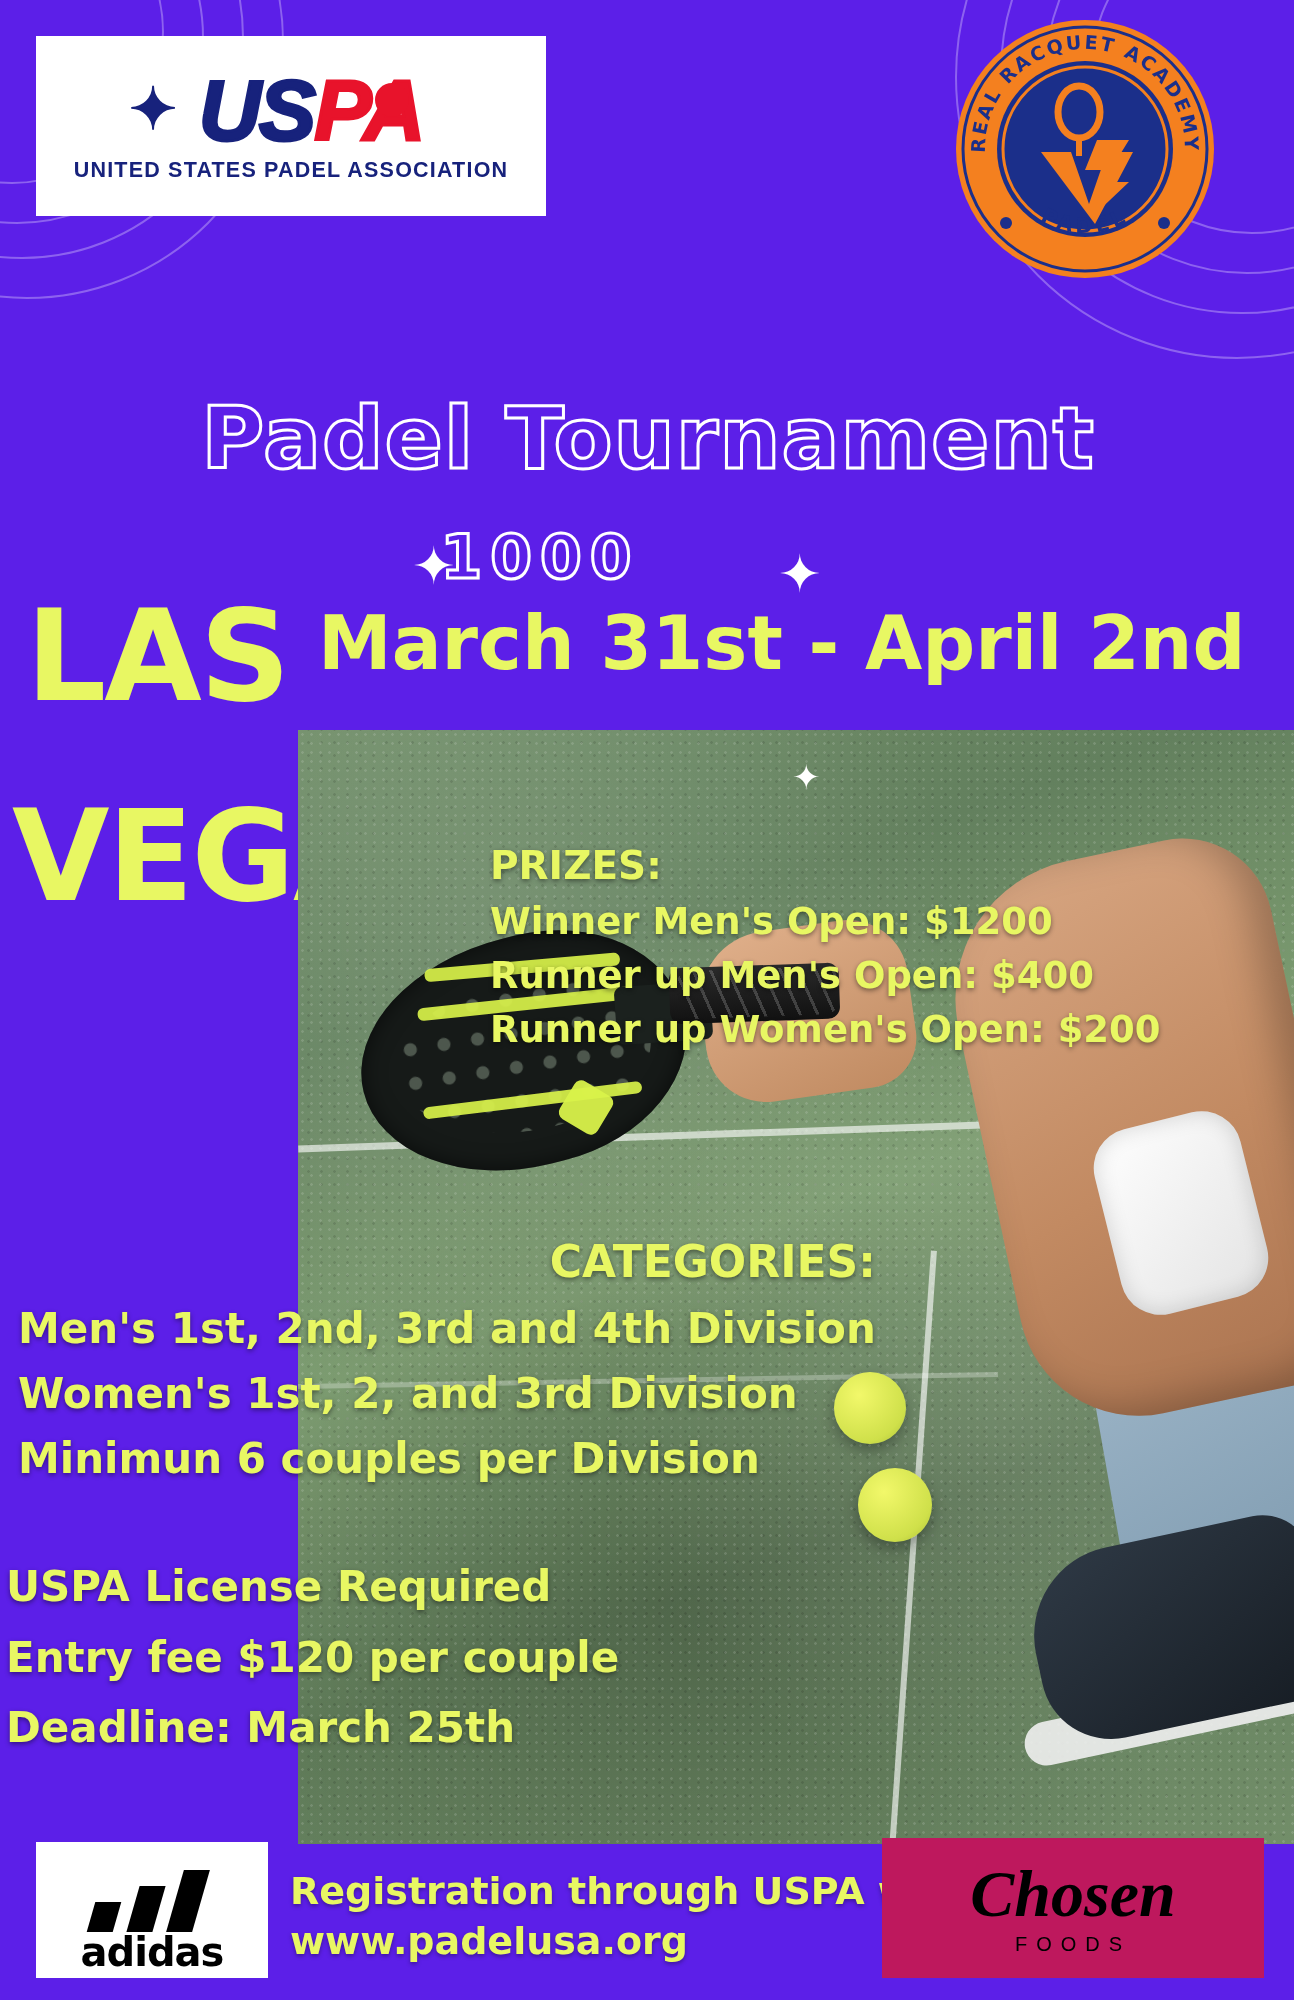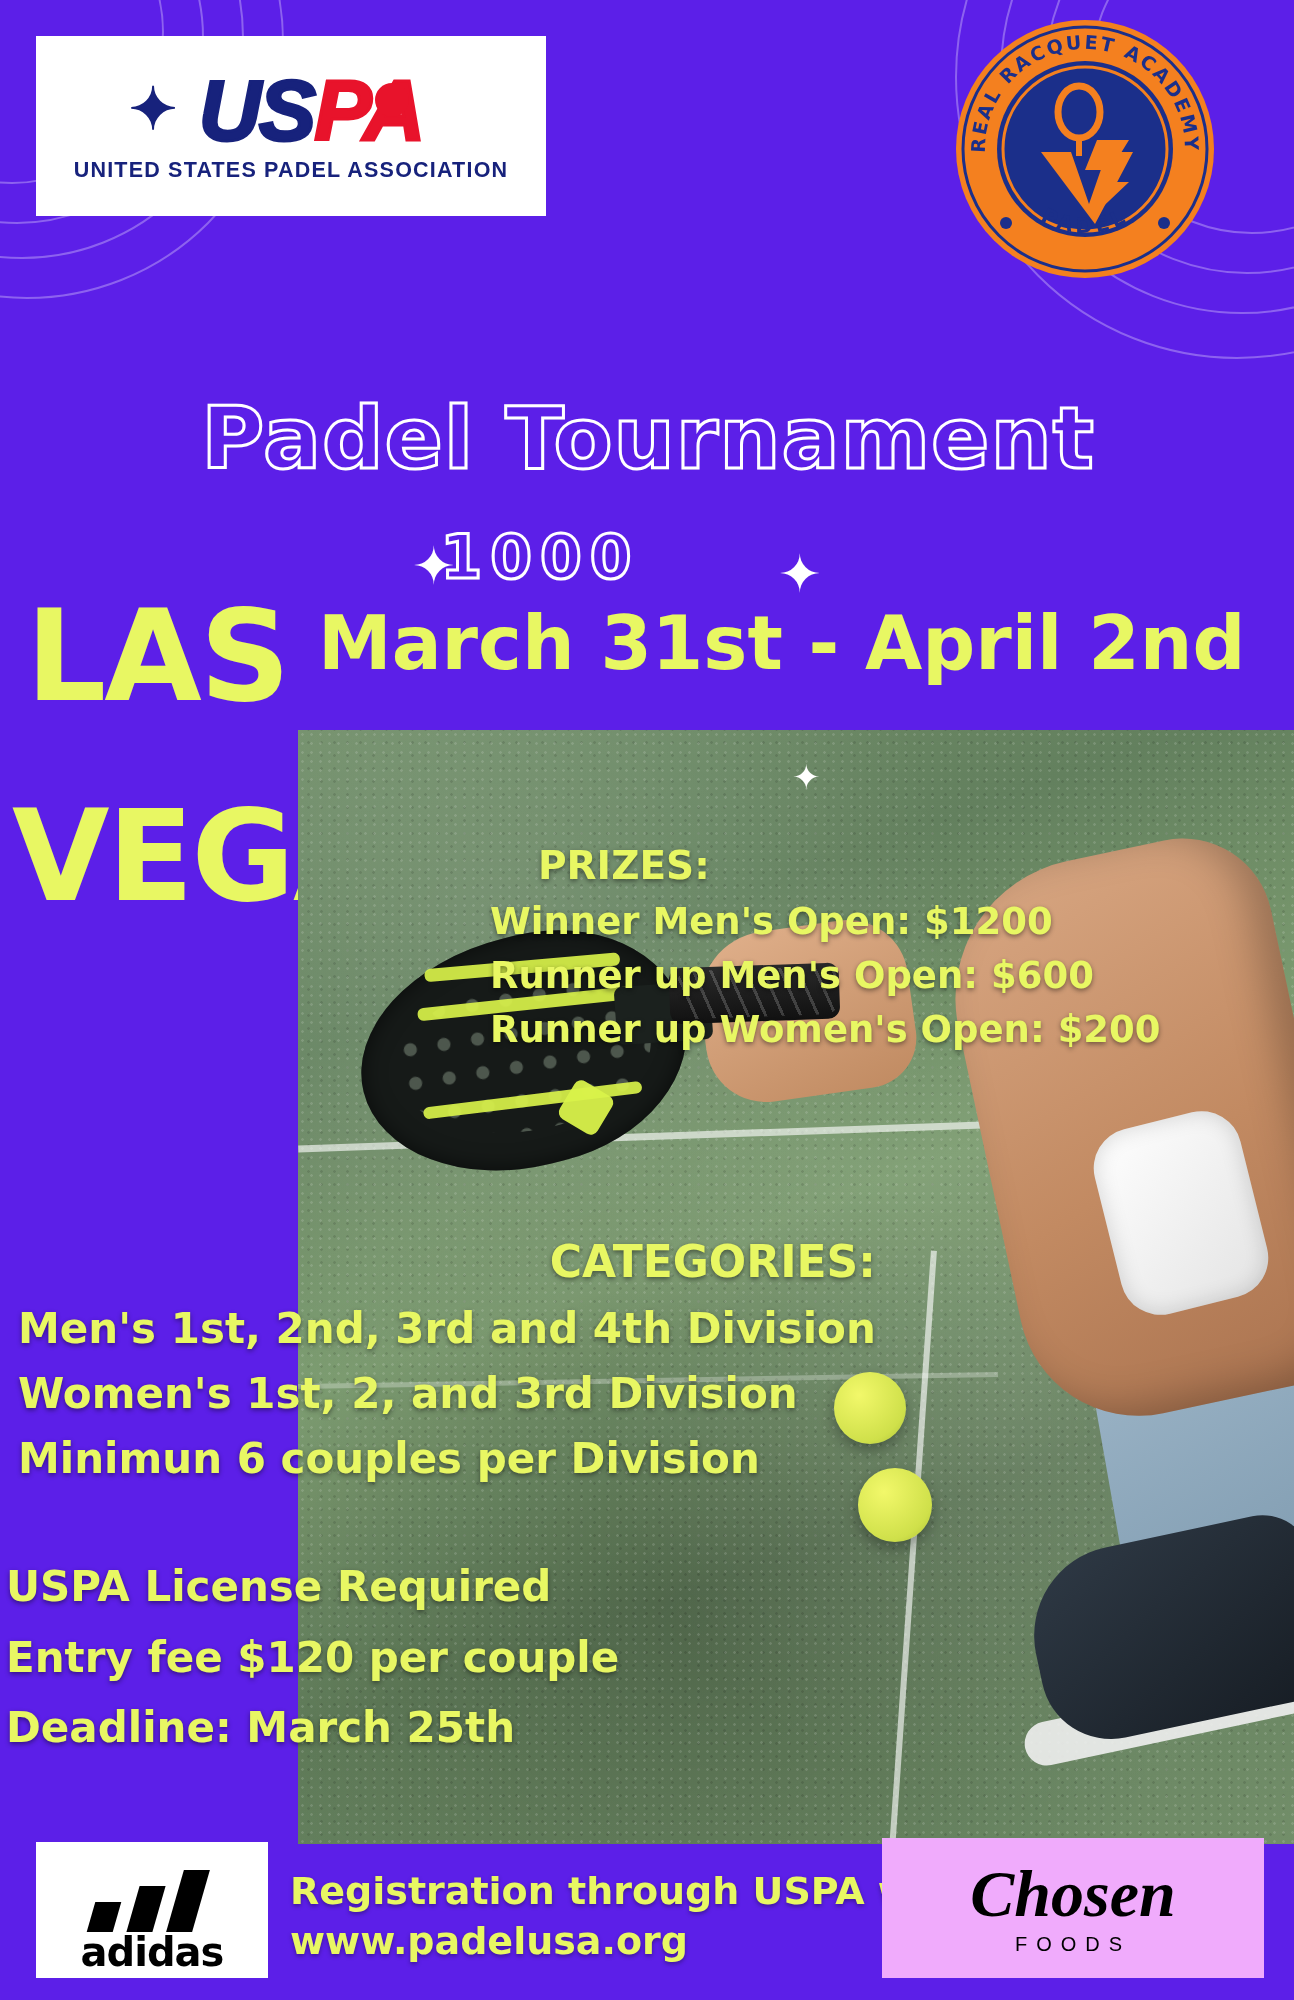--- a/index.html
+++ b/index.html
@@ -355,7 +355,7 @@
     text-shadow: 0 2px 5px rgba(0,0,0,0.45);
     white-space: nowrap;
   }
-  .prizes .head { font-size: 39px; margin-left: 48px; }
+  .prizes .head { font-size: 39px; }
 
   .categories {
     position: absolute;

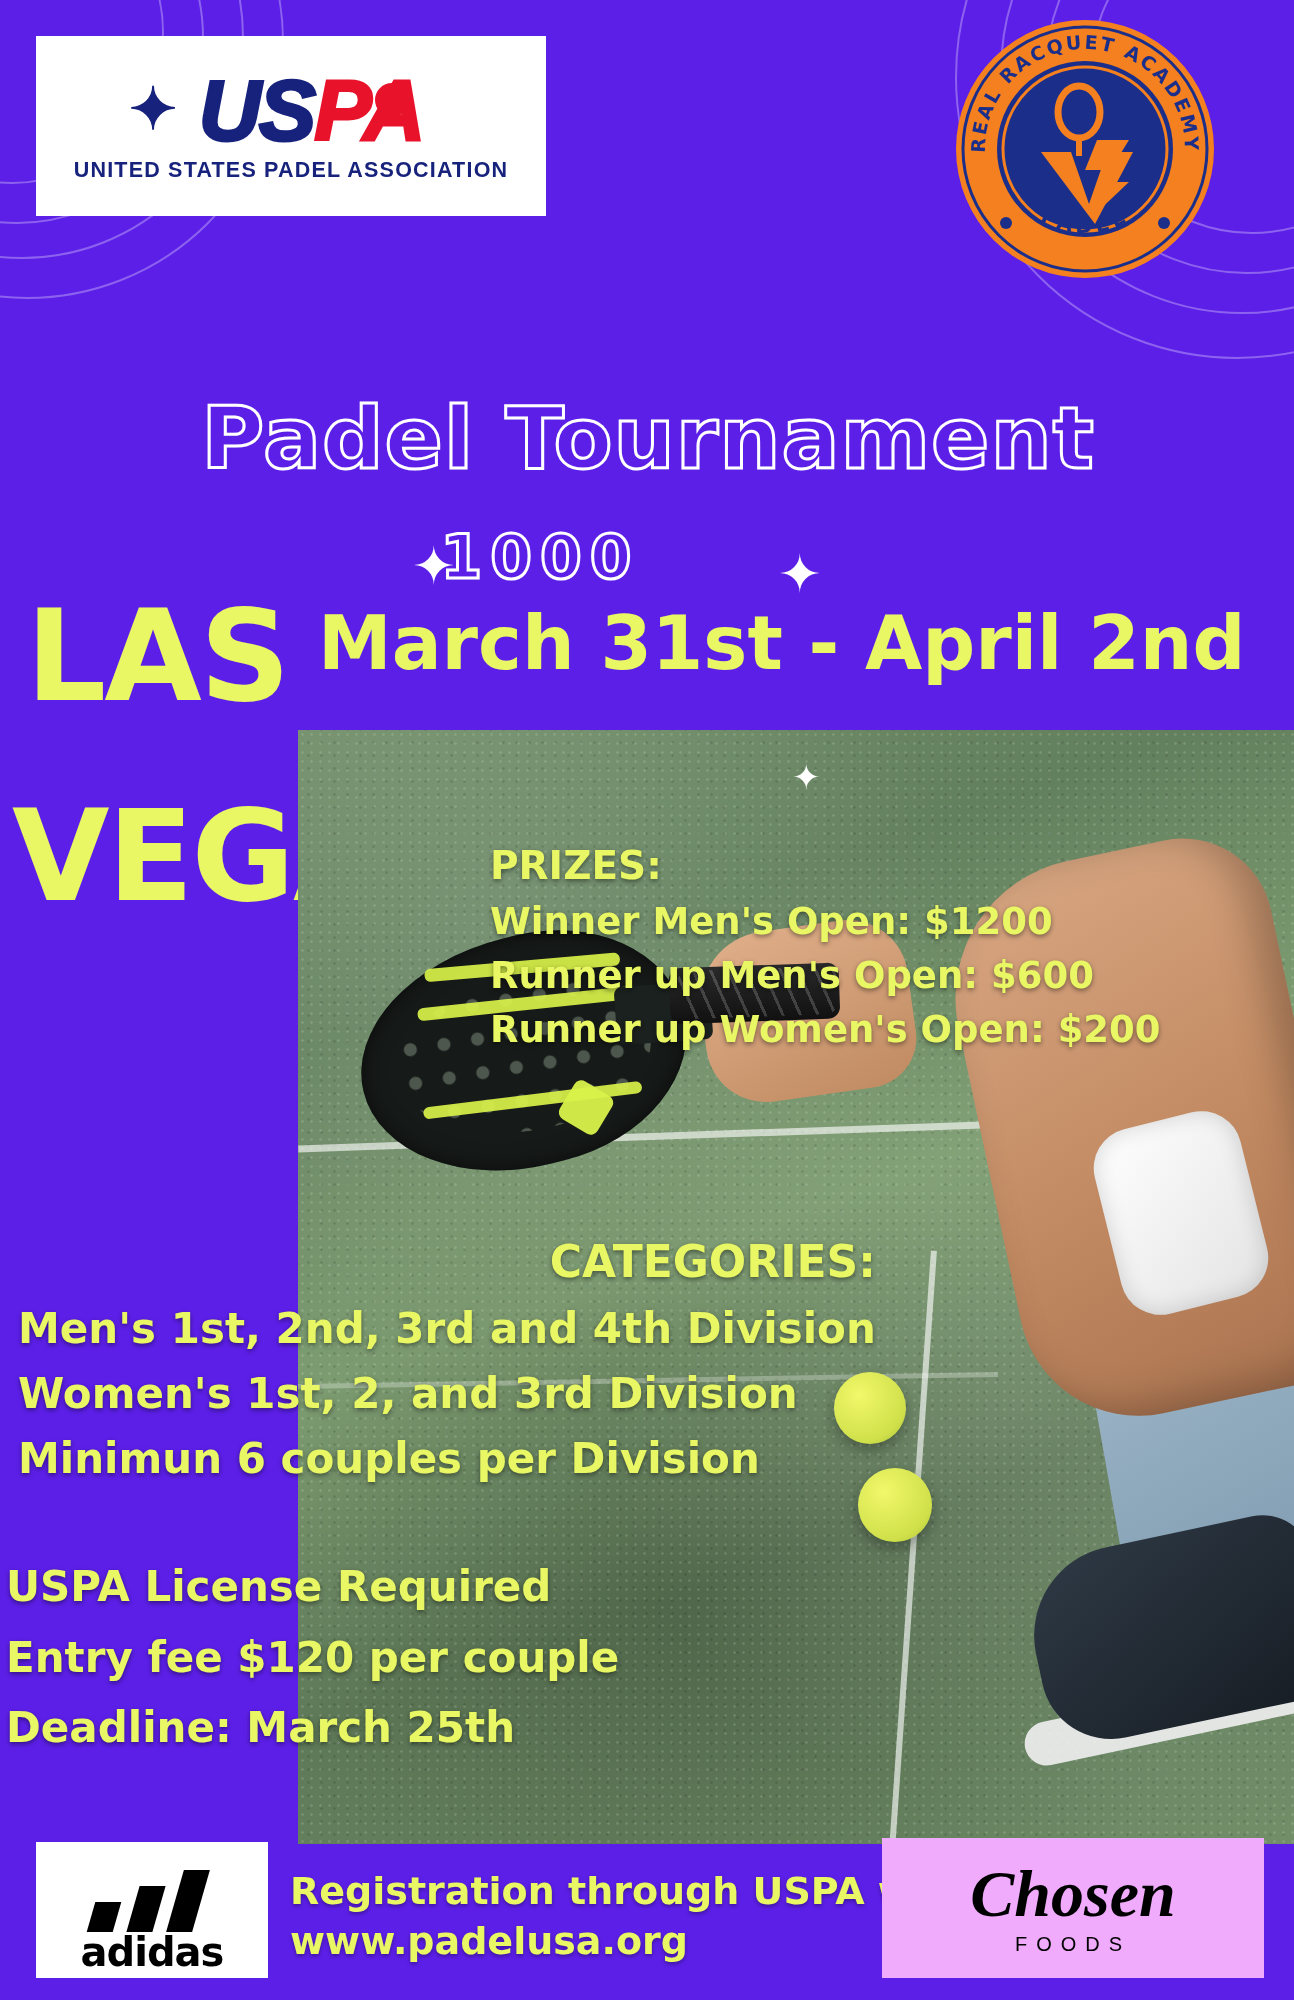--- a/index.html
+++ b/index.html
@@ -556,7 +556,7 @@
   <div class="prizes">
     <div class="head">PRIZES:</div>
     <div>Winner Men's Open: $1200</div>
-    <div>Runner up Men's Open: $600</div>
+    <div>Runner up Men's Open: $400</div>
     <div>Runner up Women's Open: $200</div>
   </div>
 

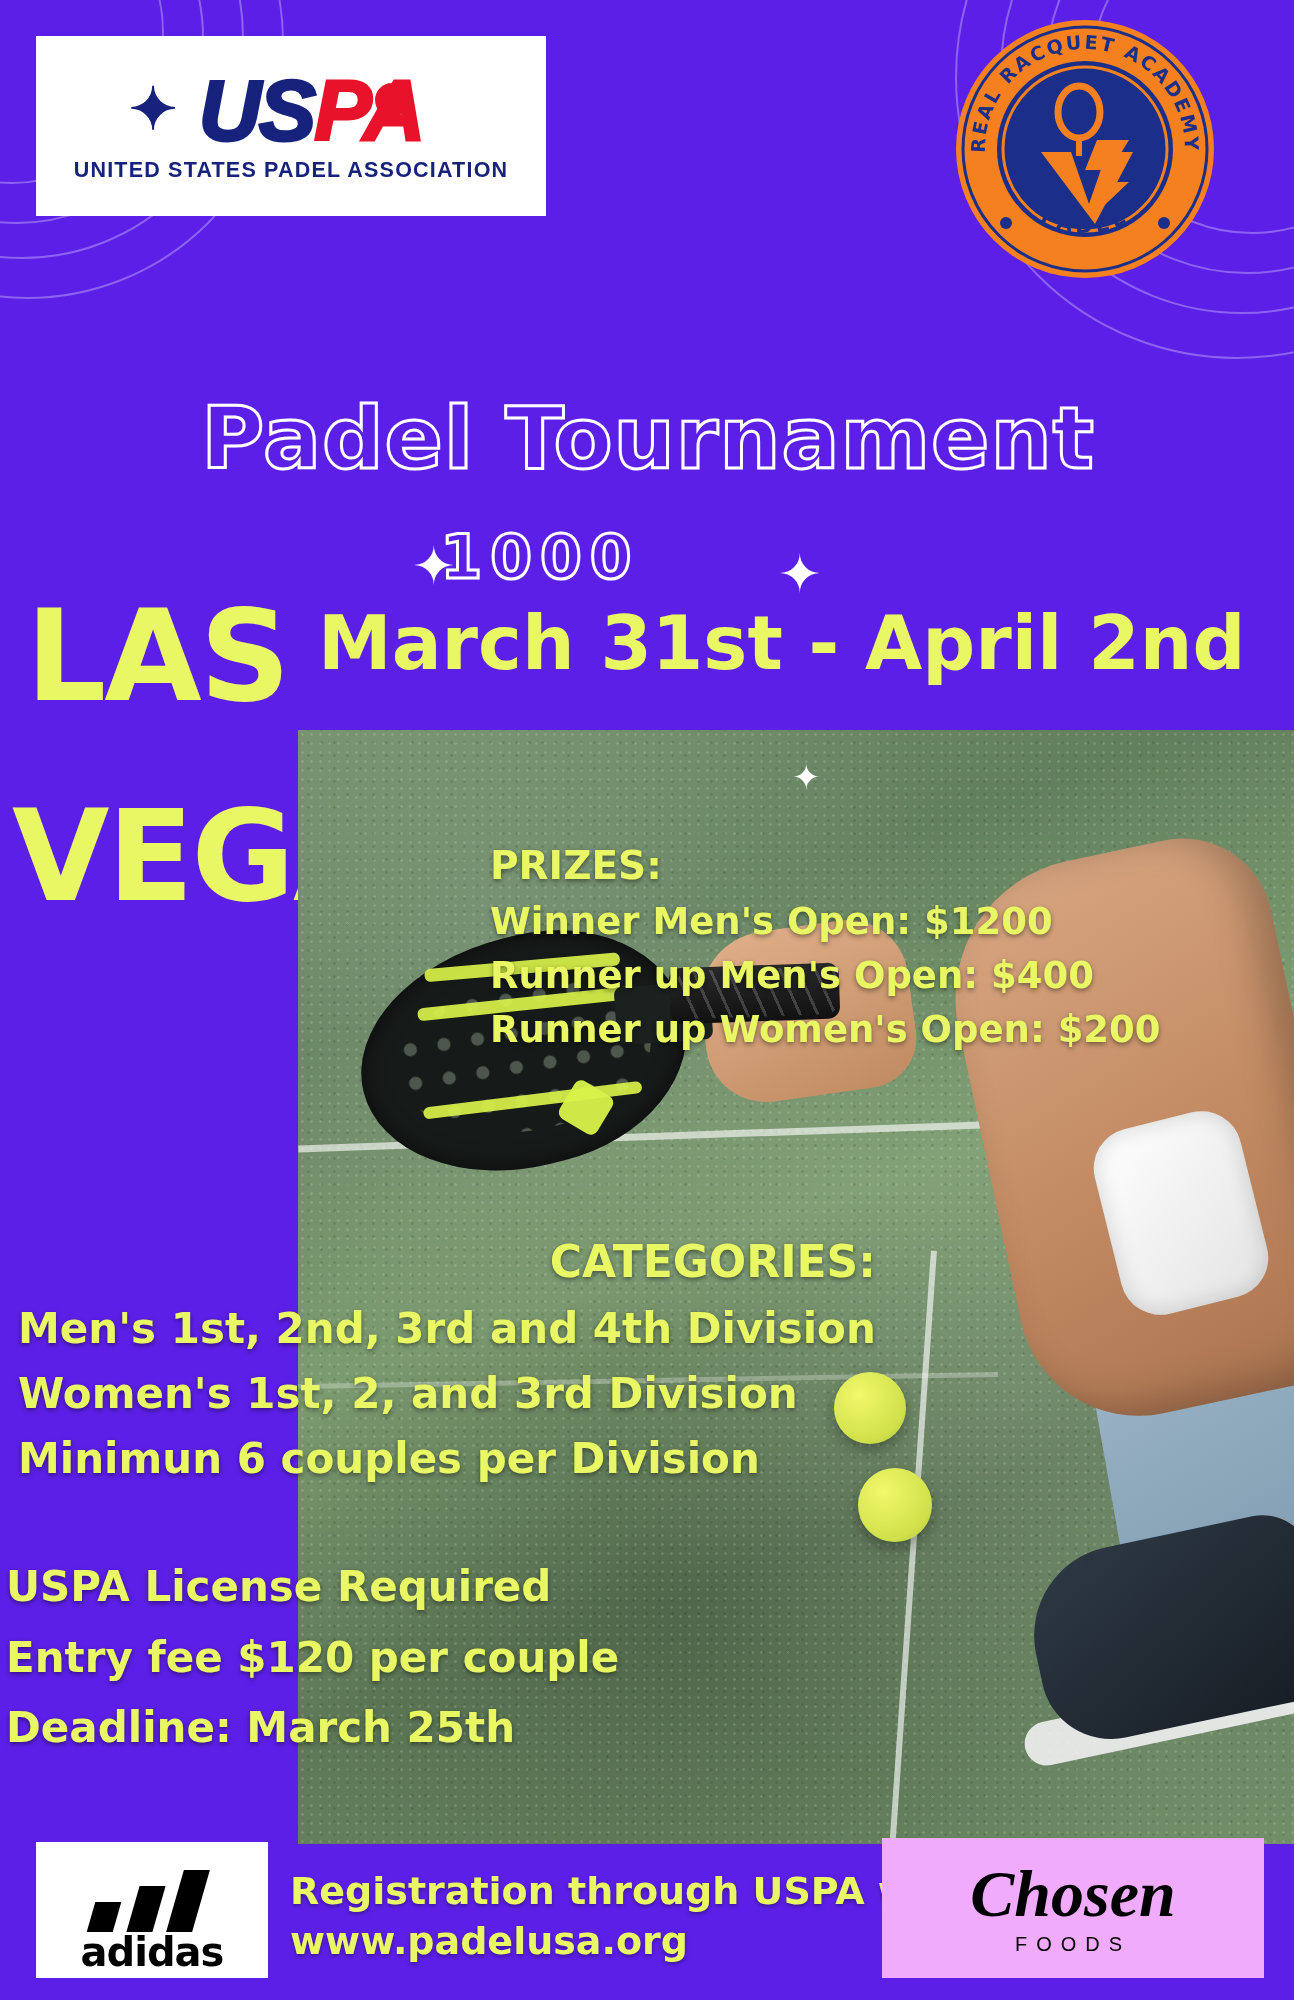--- a/index.html
+++ b/index.html
@@ -440,7 +440,7 @@
     bottom: 22px;
     width: 382px;
     height: 140px;
-    background: #f0abfc;
+    background: #be185d;
     display: flex;
     flex-direction: column;
     align-items: center;

